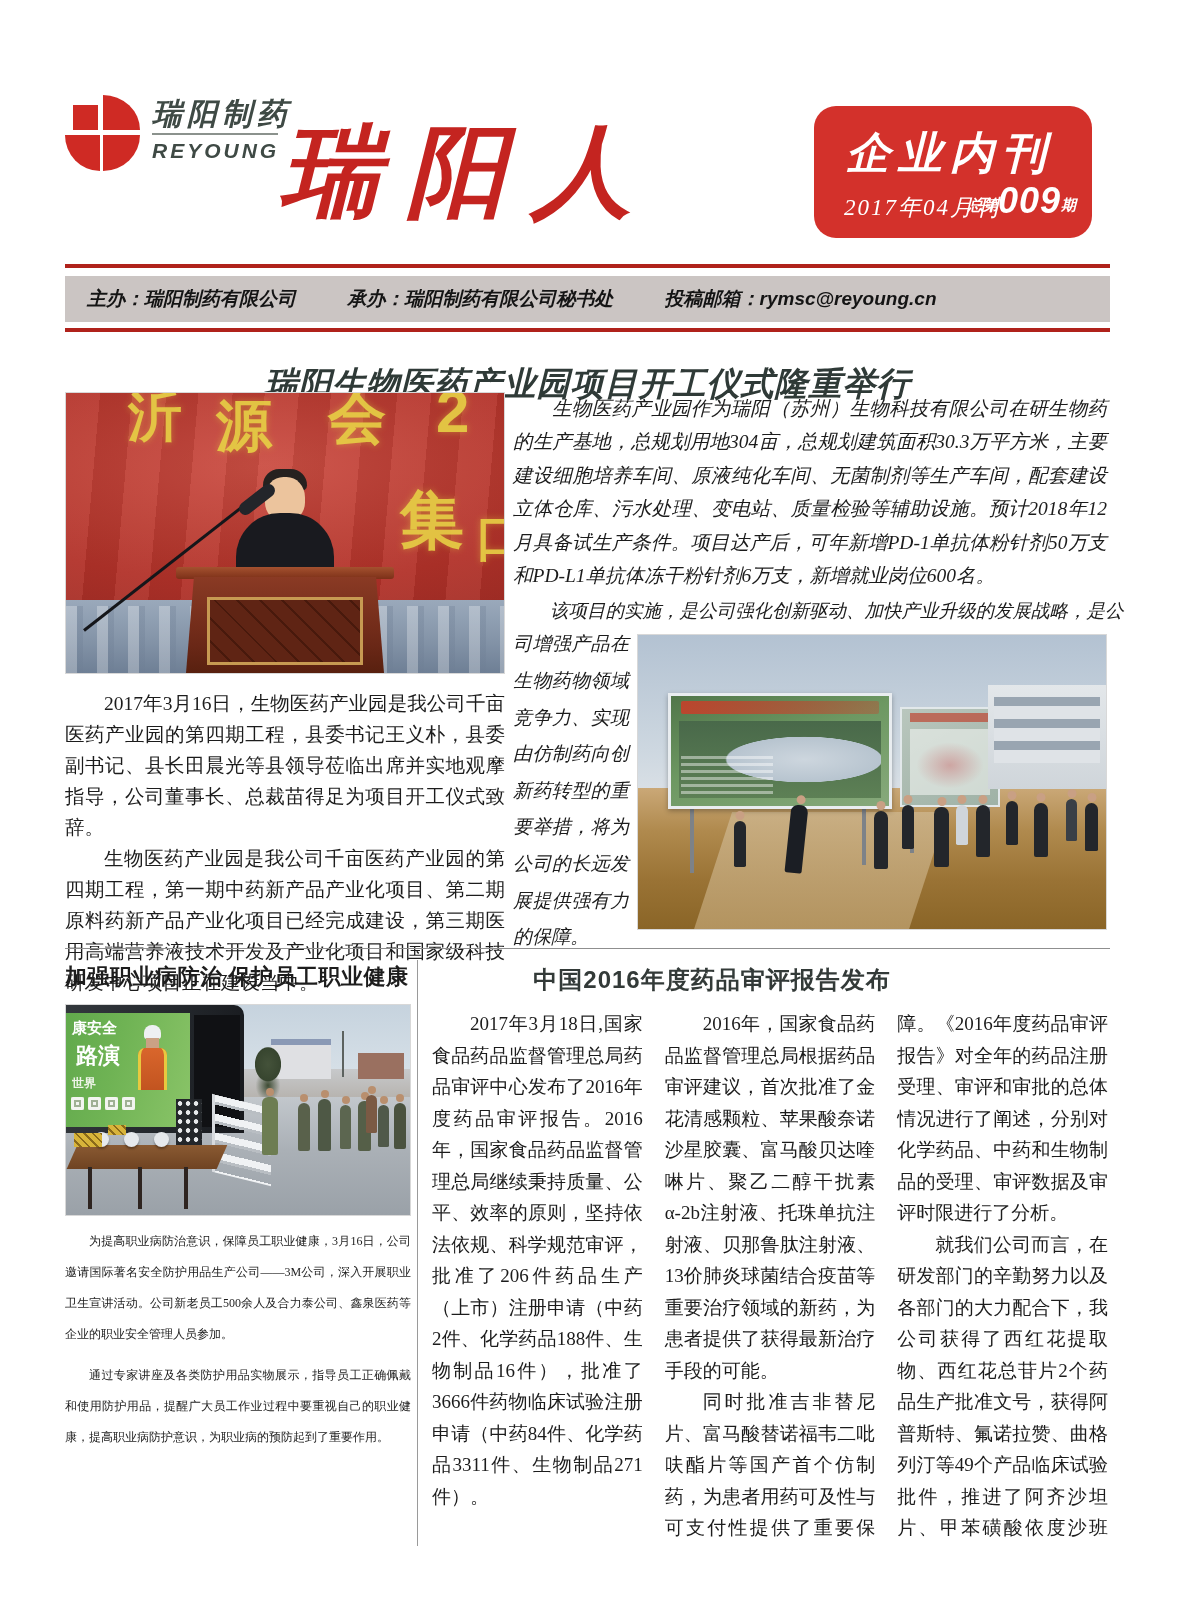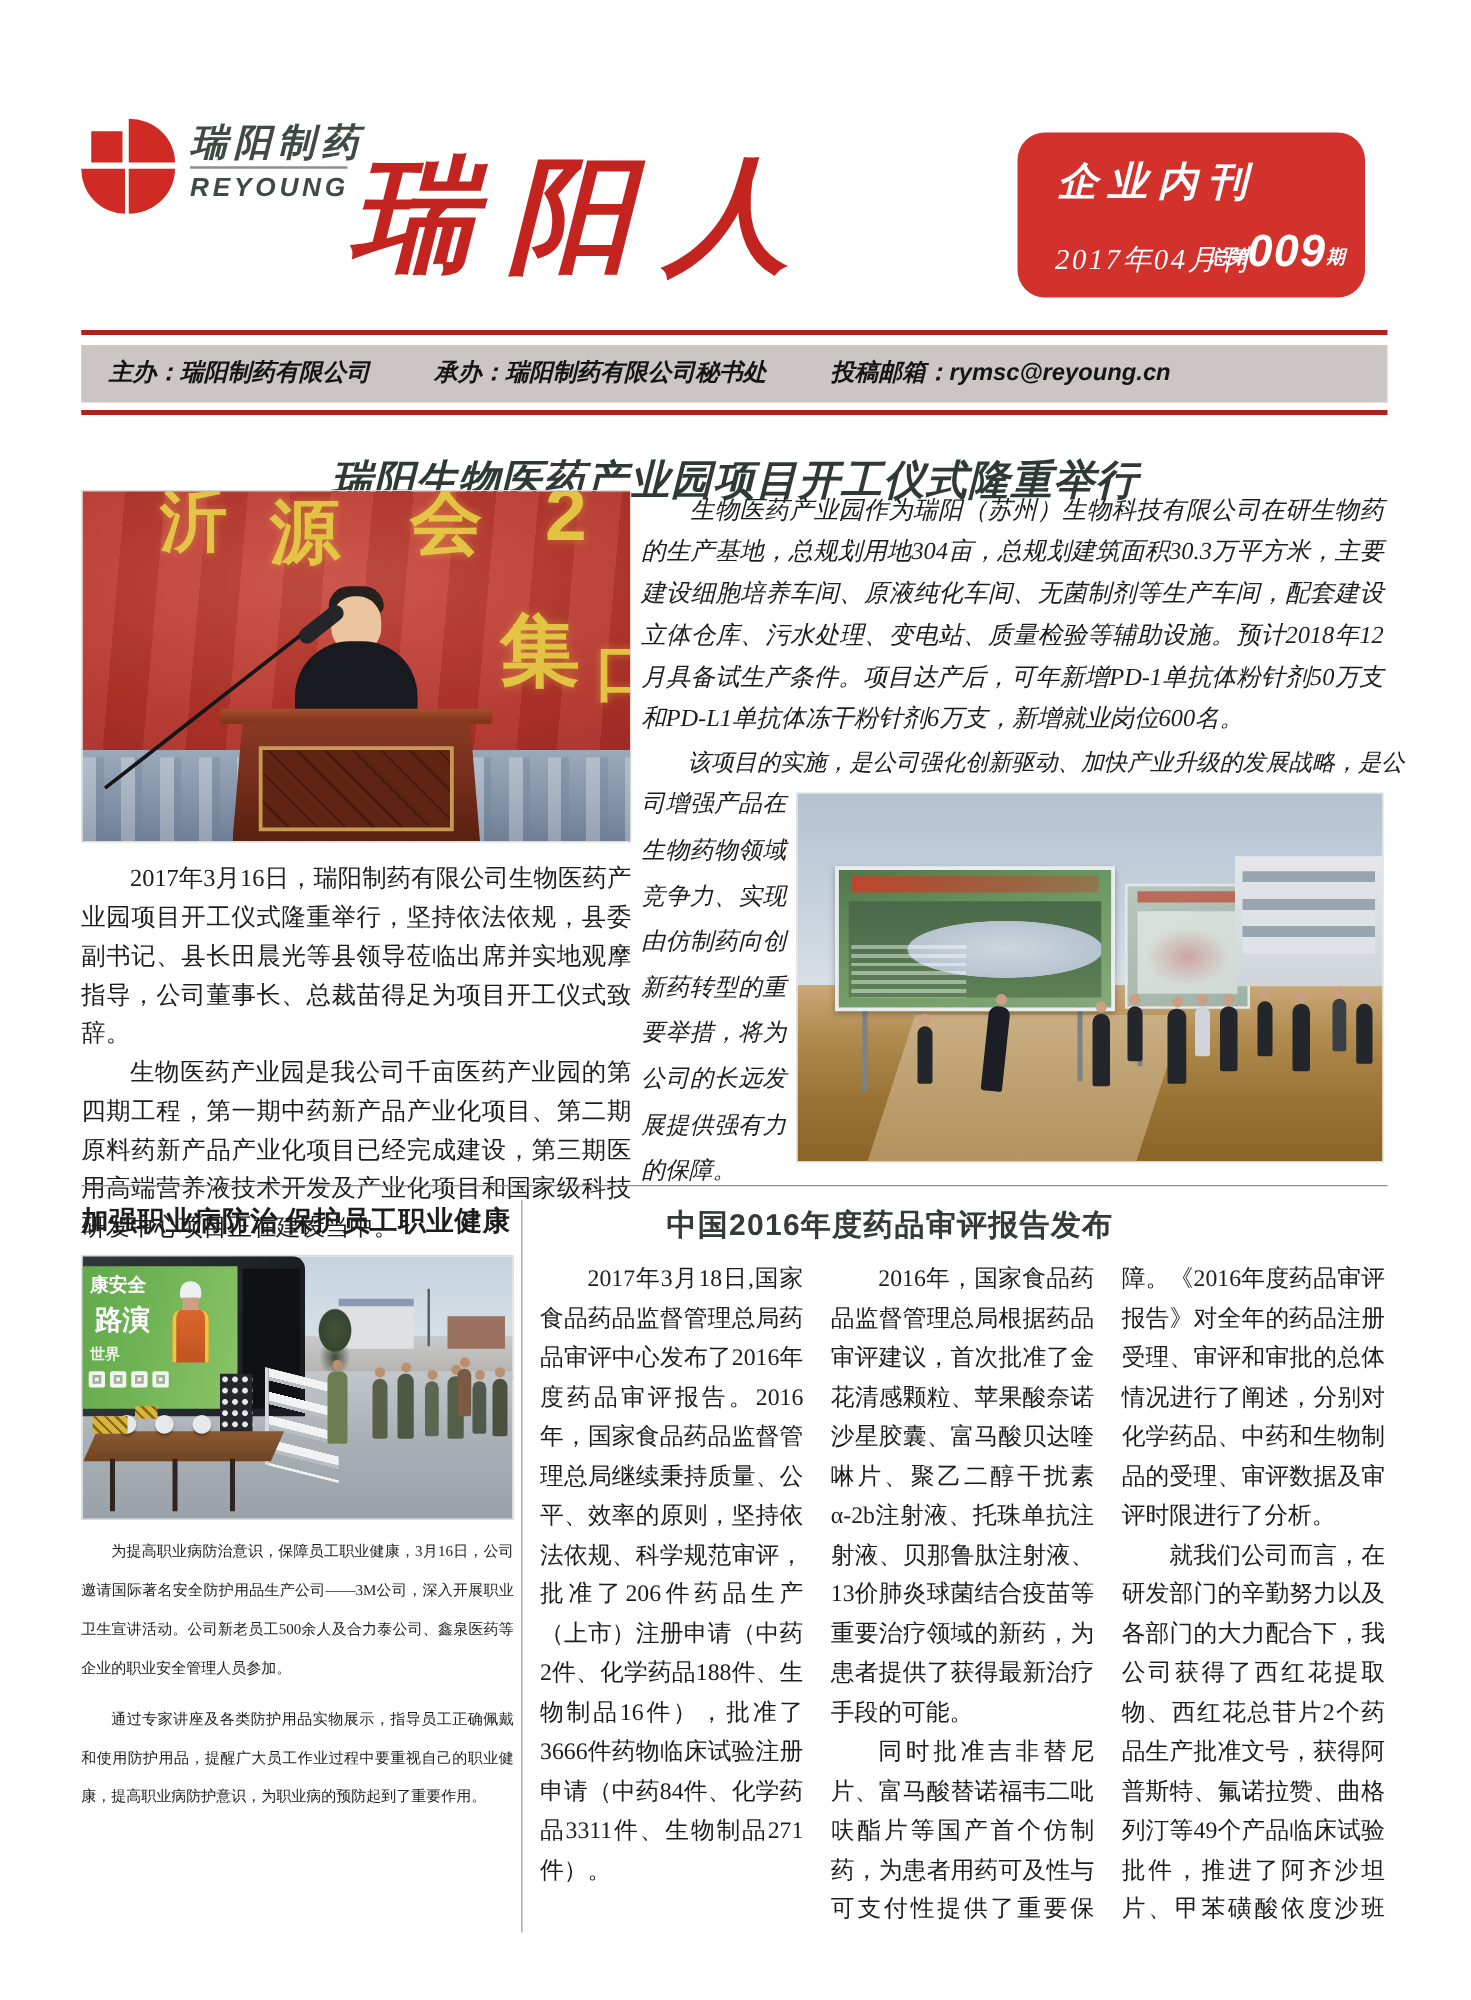--- a/index.html
+++ b/index.html
@@ -21,7 +21,7 @@
   .masthead-title{left:280px;top:118px;width:420px;font-size:100px;line-height:1.1;font-weight:700;
       font-style:italic;color:#c42420;letter-spacing:26px;white-space:nowrap;}
   .issue-box{left:814px;top:106px;width:278px;height:132px;border-radius:22px;background:#d3312b;color:#fff;}
-  .issue-label{left:32px;top:18px;font-size:32px;font-weight:700;font-style:italic;letter-spacing:8px;}
+  .issue-label{left:32px;top:18px;font-size:44px;font-weight:700;font-style:italic;letter-spacing:8px;}
   .issue-date{left:30px;top:86px;font-size:23px;font-style:italic;letter-spacing:2px;}
   .issue-no{right:16px;bottom:16px;white-space:nowrap;}
   .issue-no .small{font-size:15px;font-weight:700;vertical-align:3px;}

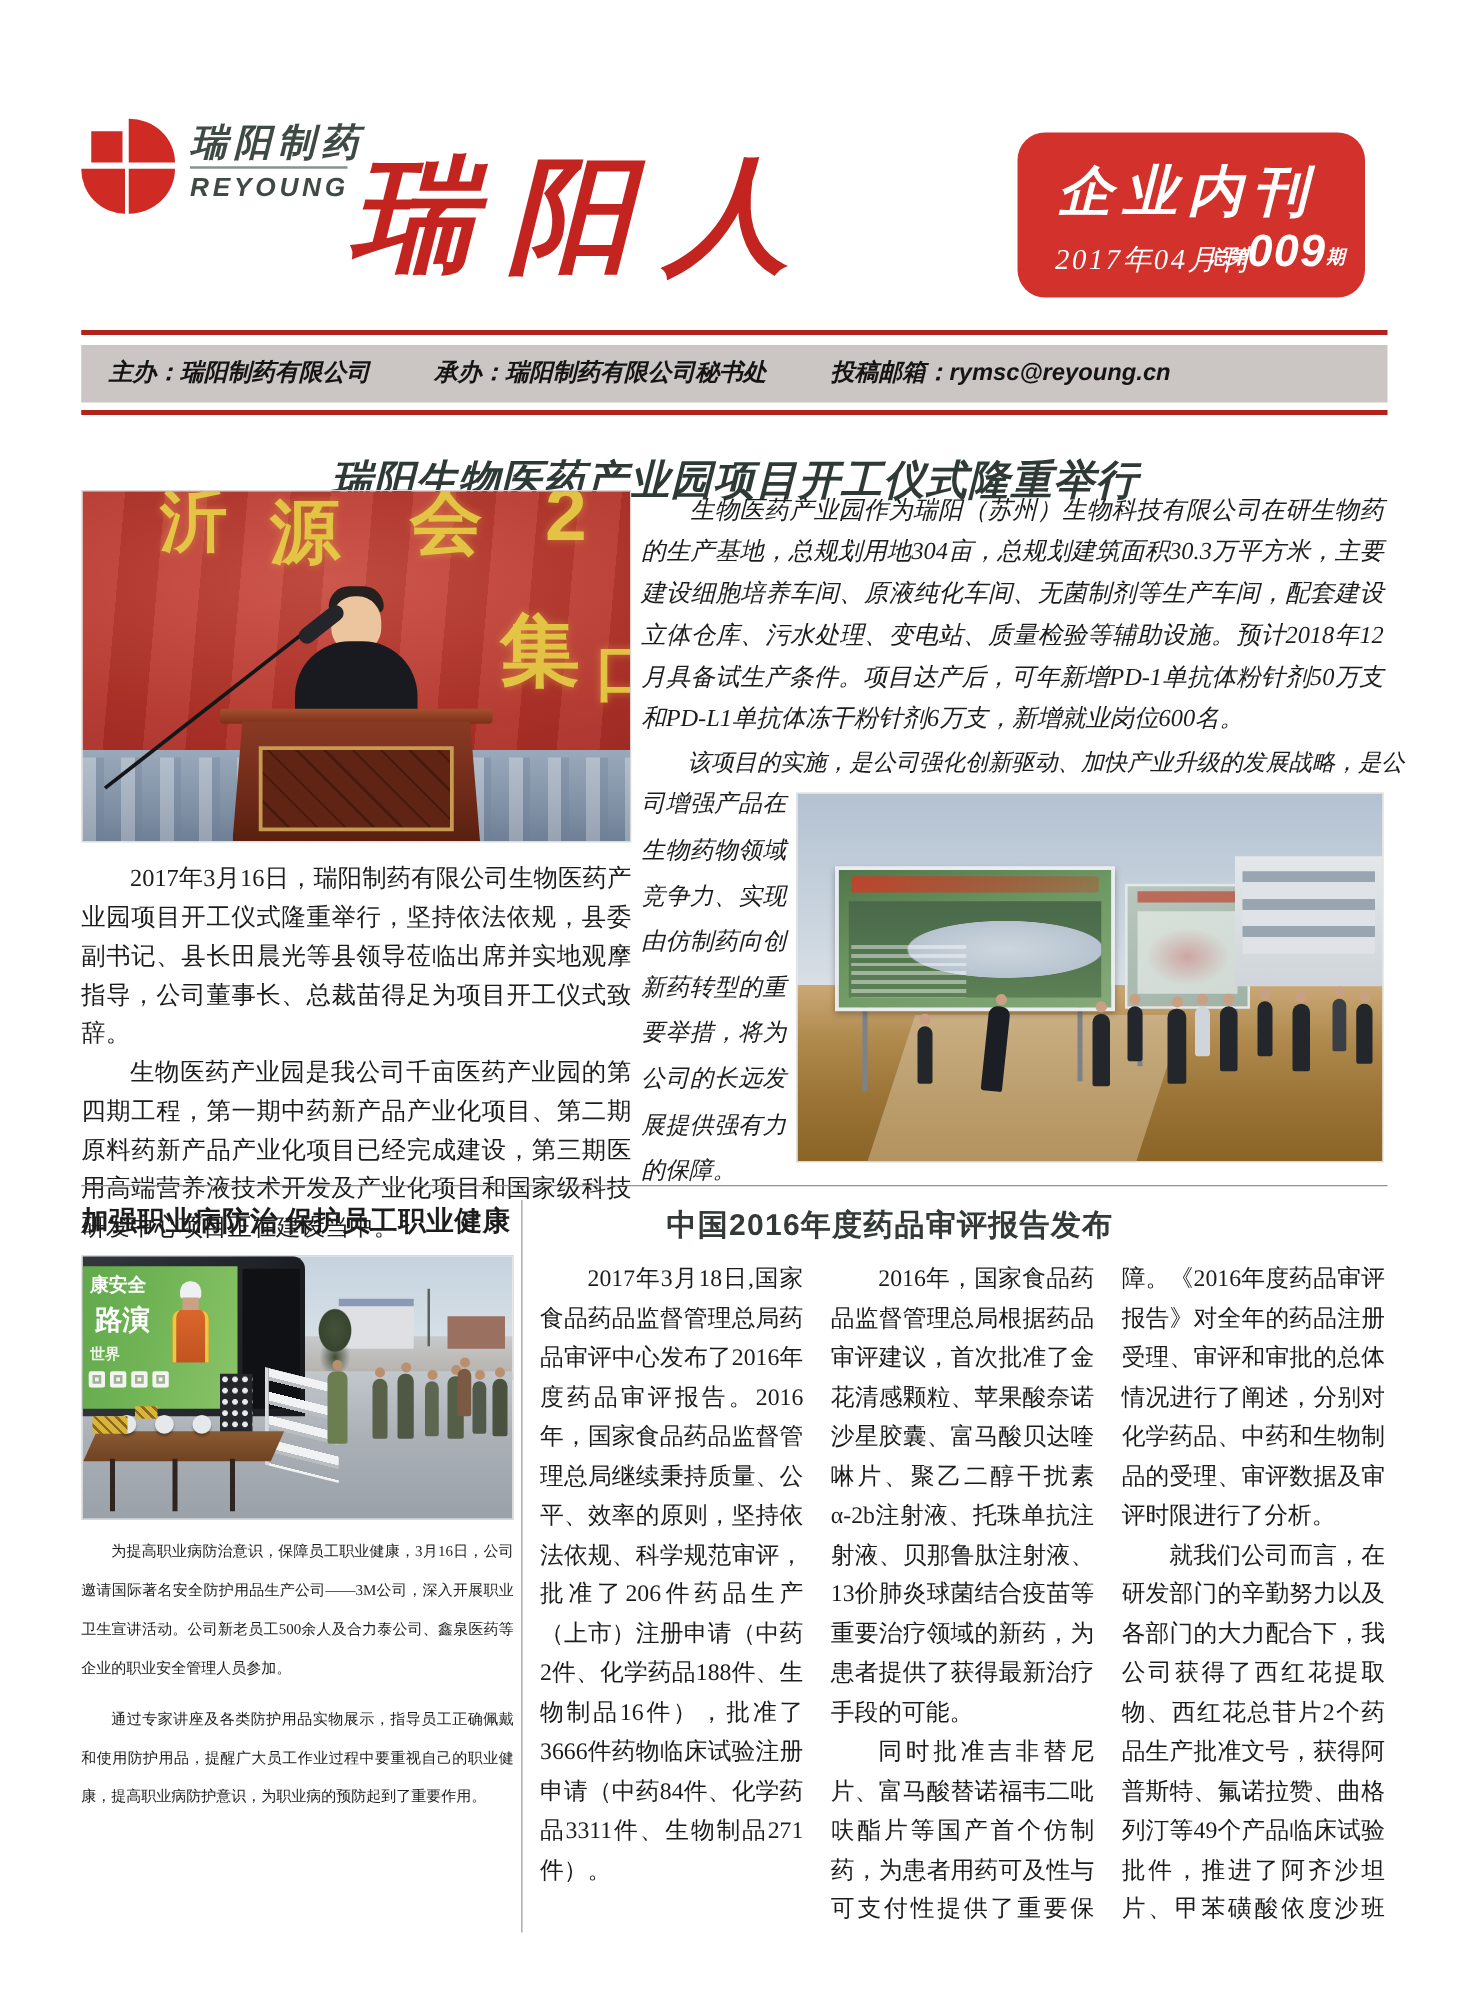--- a/index.html
+++ b/index.html
@@ -227,7 +227,7 @@
   </div>
 
   <div class="a1-left-text abs">
-    <p>2017年3月16日，瑞阳制药有限公司生物医药产业园项目开工仪式隆重举行，坚持依法依规，县委副书记、县长田晨光等县领导莅临出席并实地观摩指导，公司董事长、总裁苗得足为项目开工仪式致辞。</p>
+    <p>2017年3月16日，生物医药产业园是我公司千亩医药产业园的第四期工程，县委书记王义朴，县委副书记、县长田晨光等县领导莅临出席并实地观摩指导，公司董事长、总裁苗得足为项目开工仪式致辞。</p>
     <p>生物医药产业园是我公司千亩医药产业园的第四期工程，第一期中药新产品产业化项目、第二期原料药新产品产业化项目已经完成建设，第三期医用高端营养液技术开发及产业化项目和国家级科技研发中心项目正在建设当中。</p>
   </div>
 

